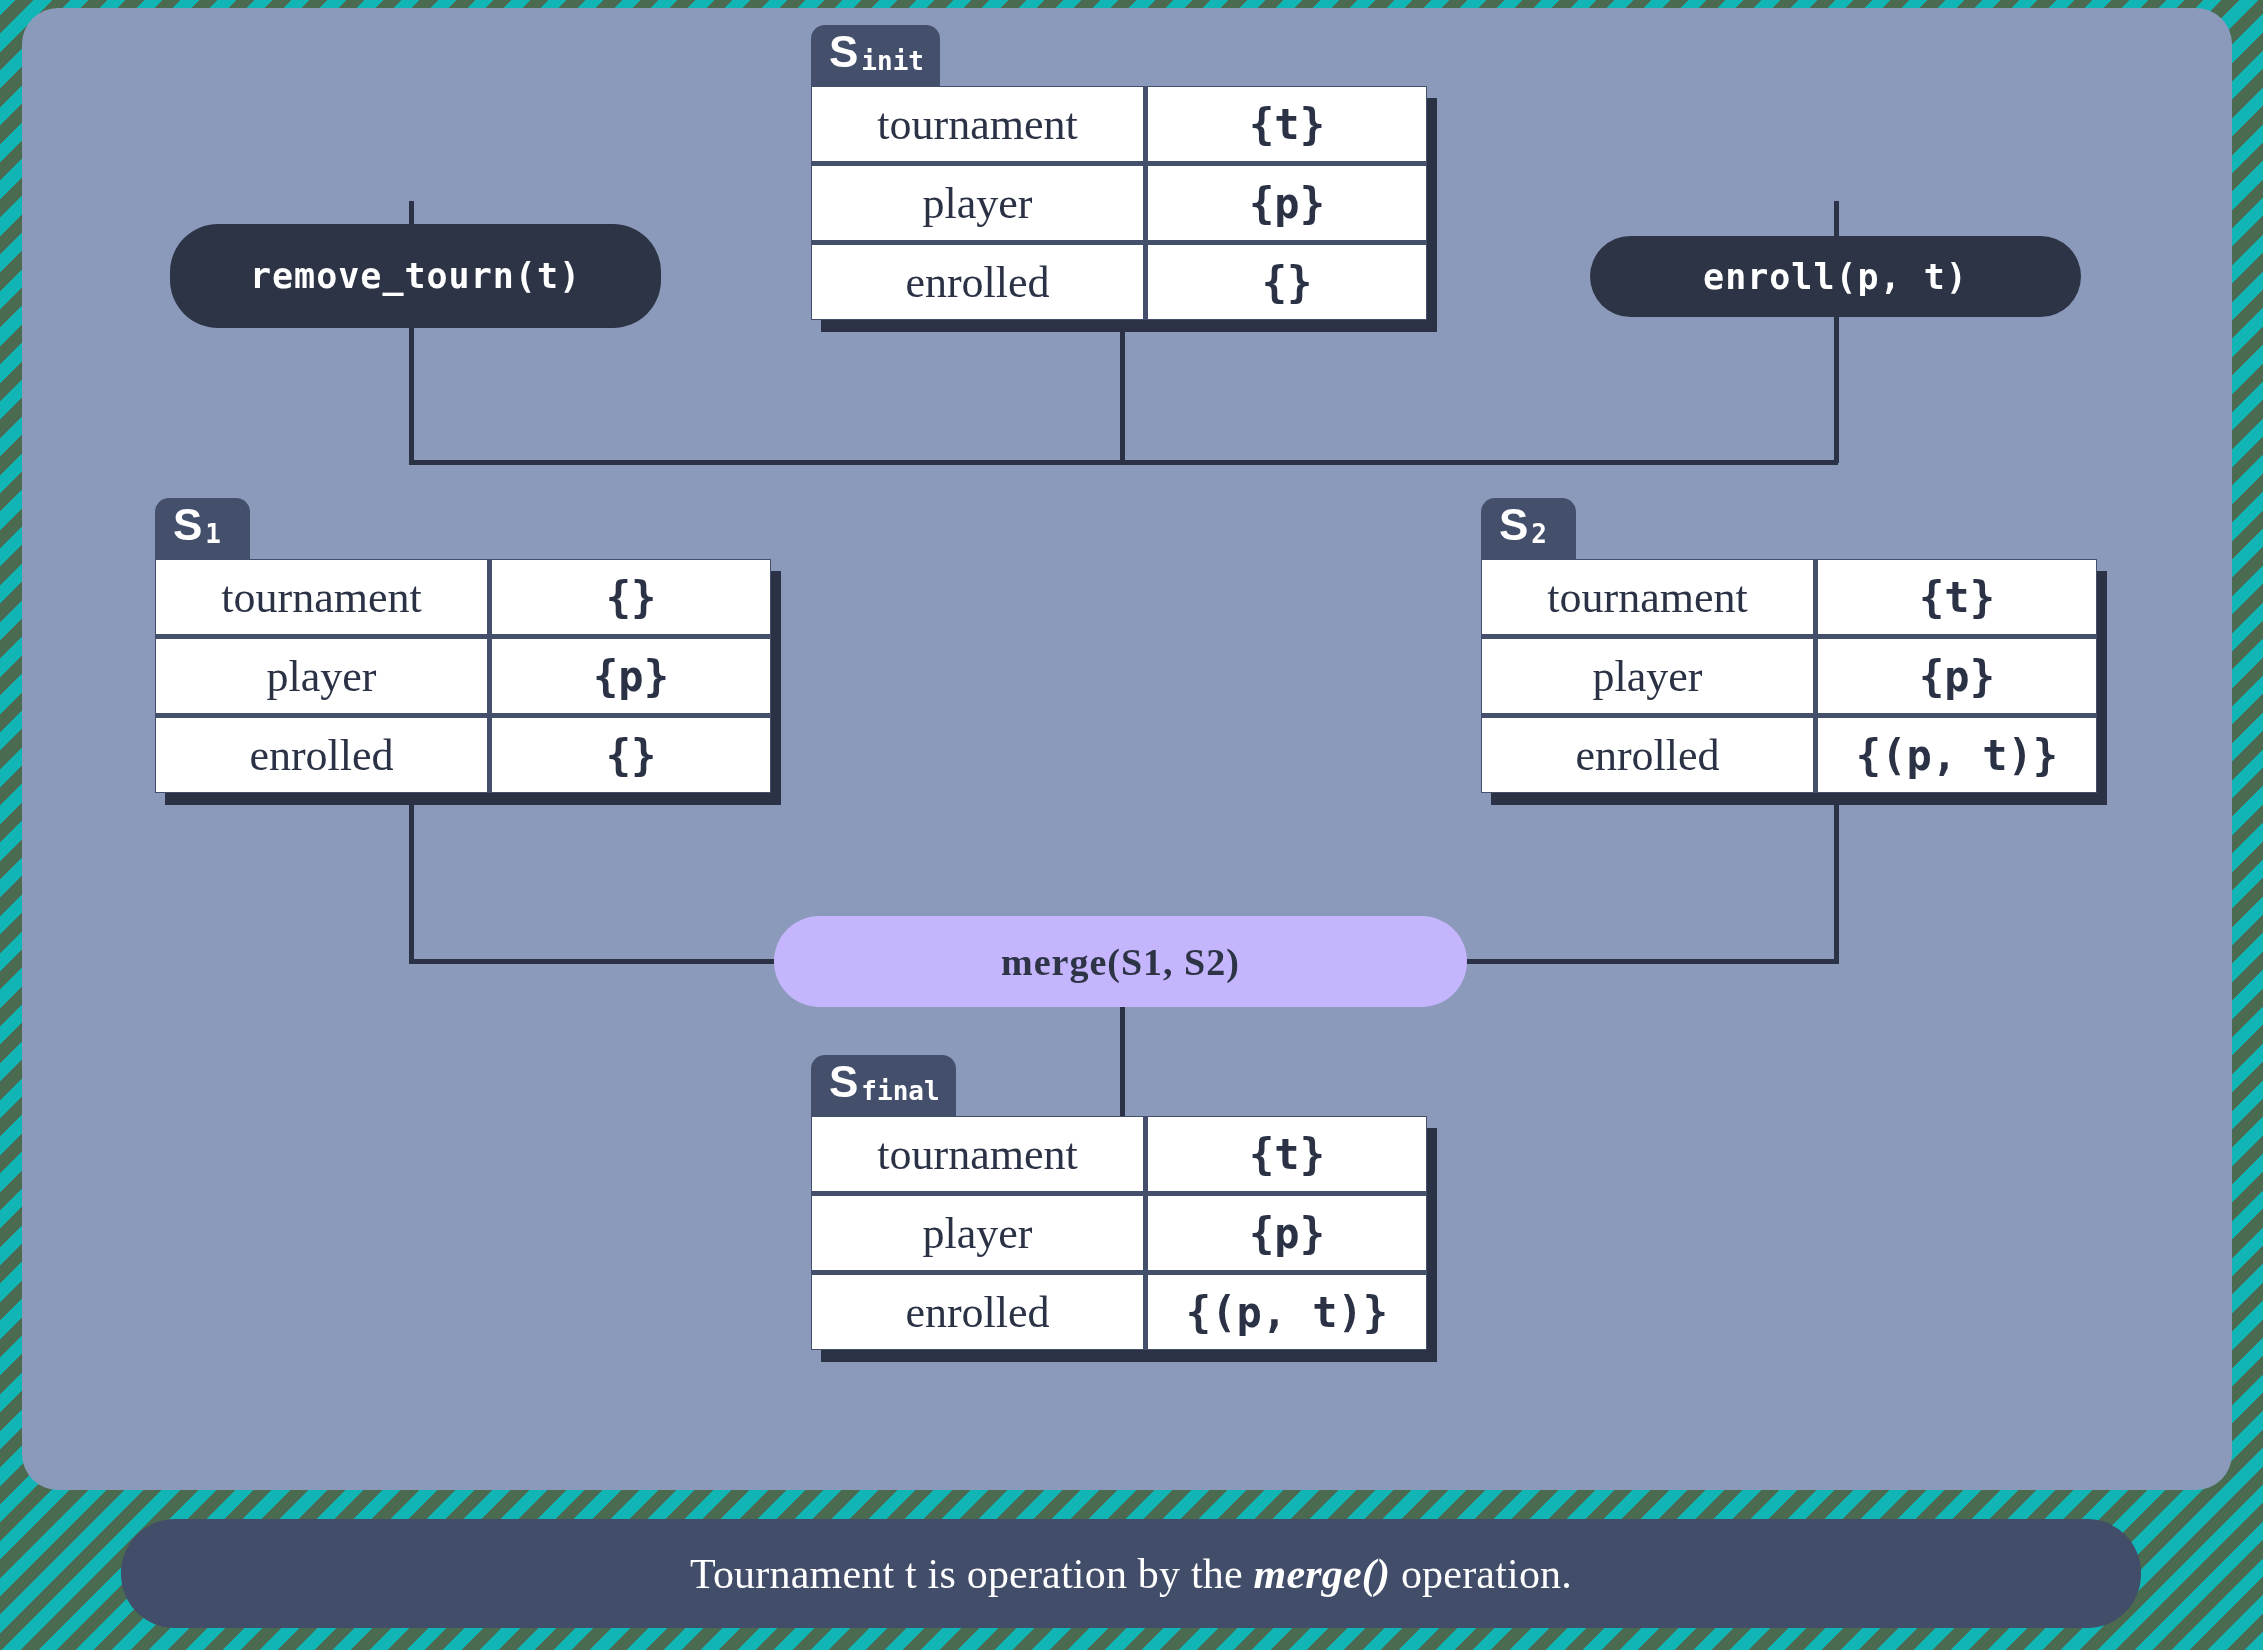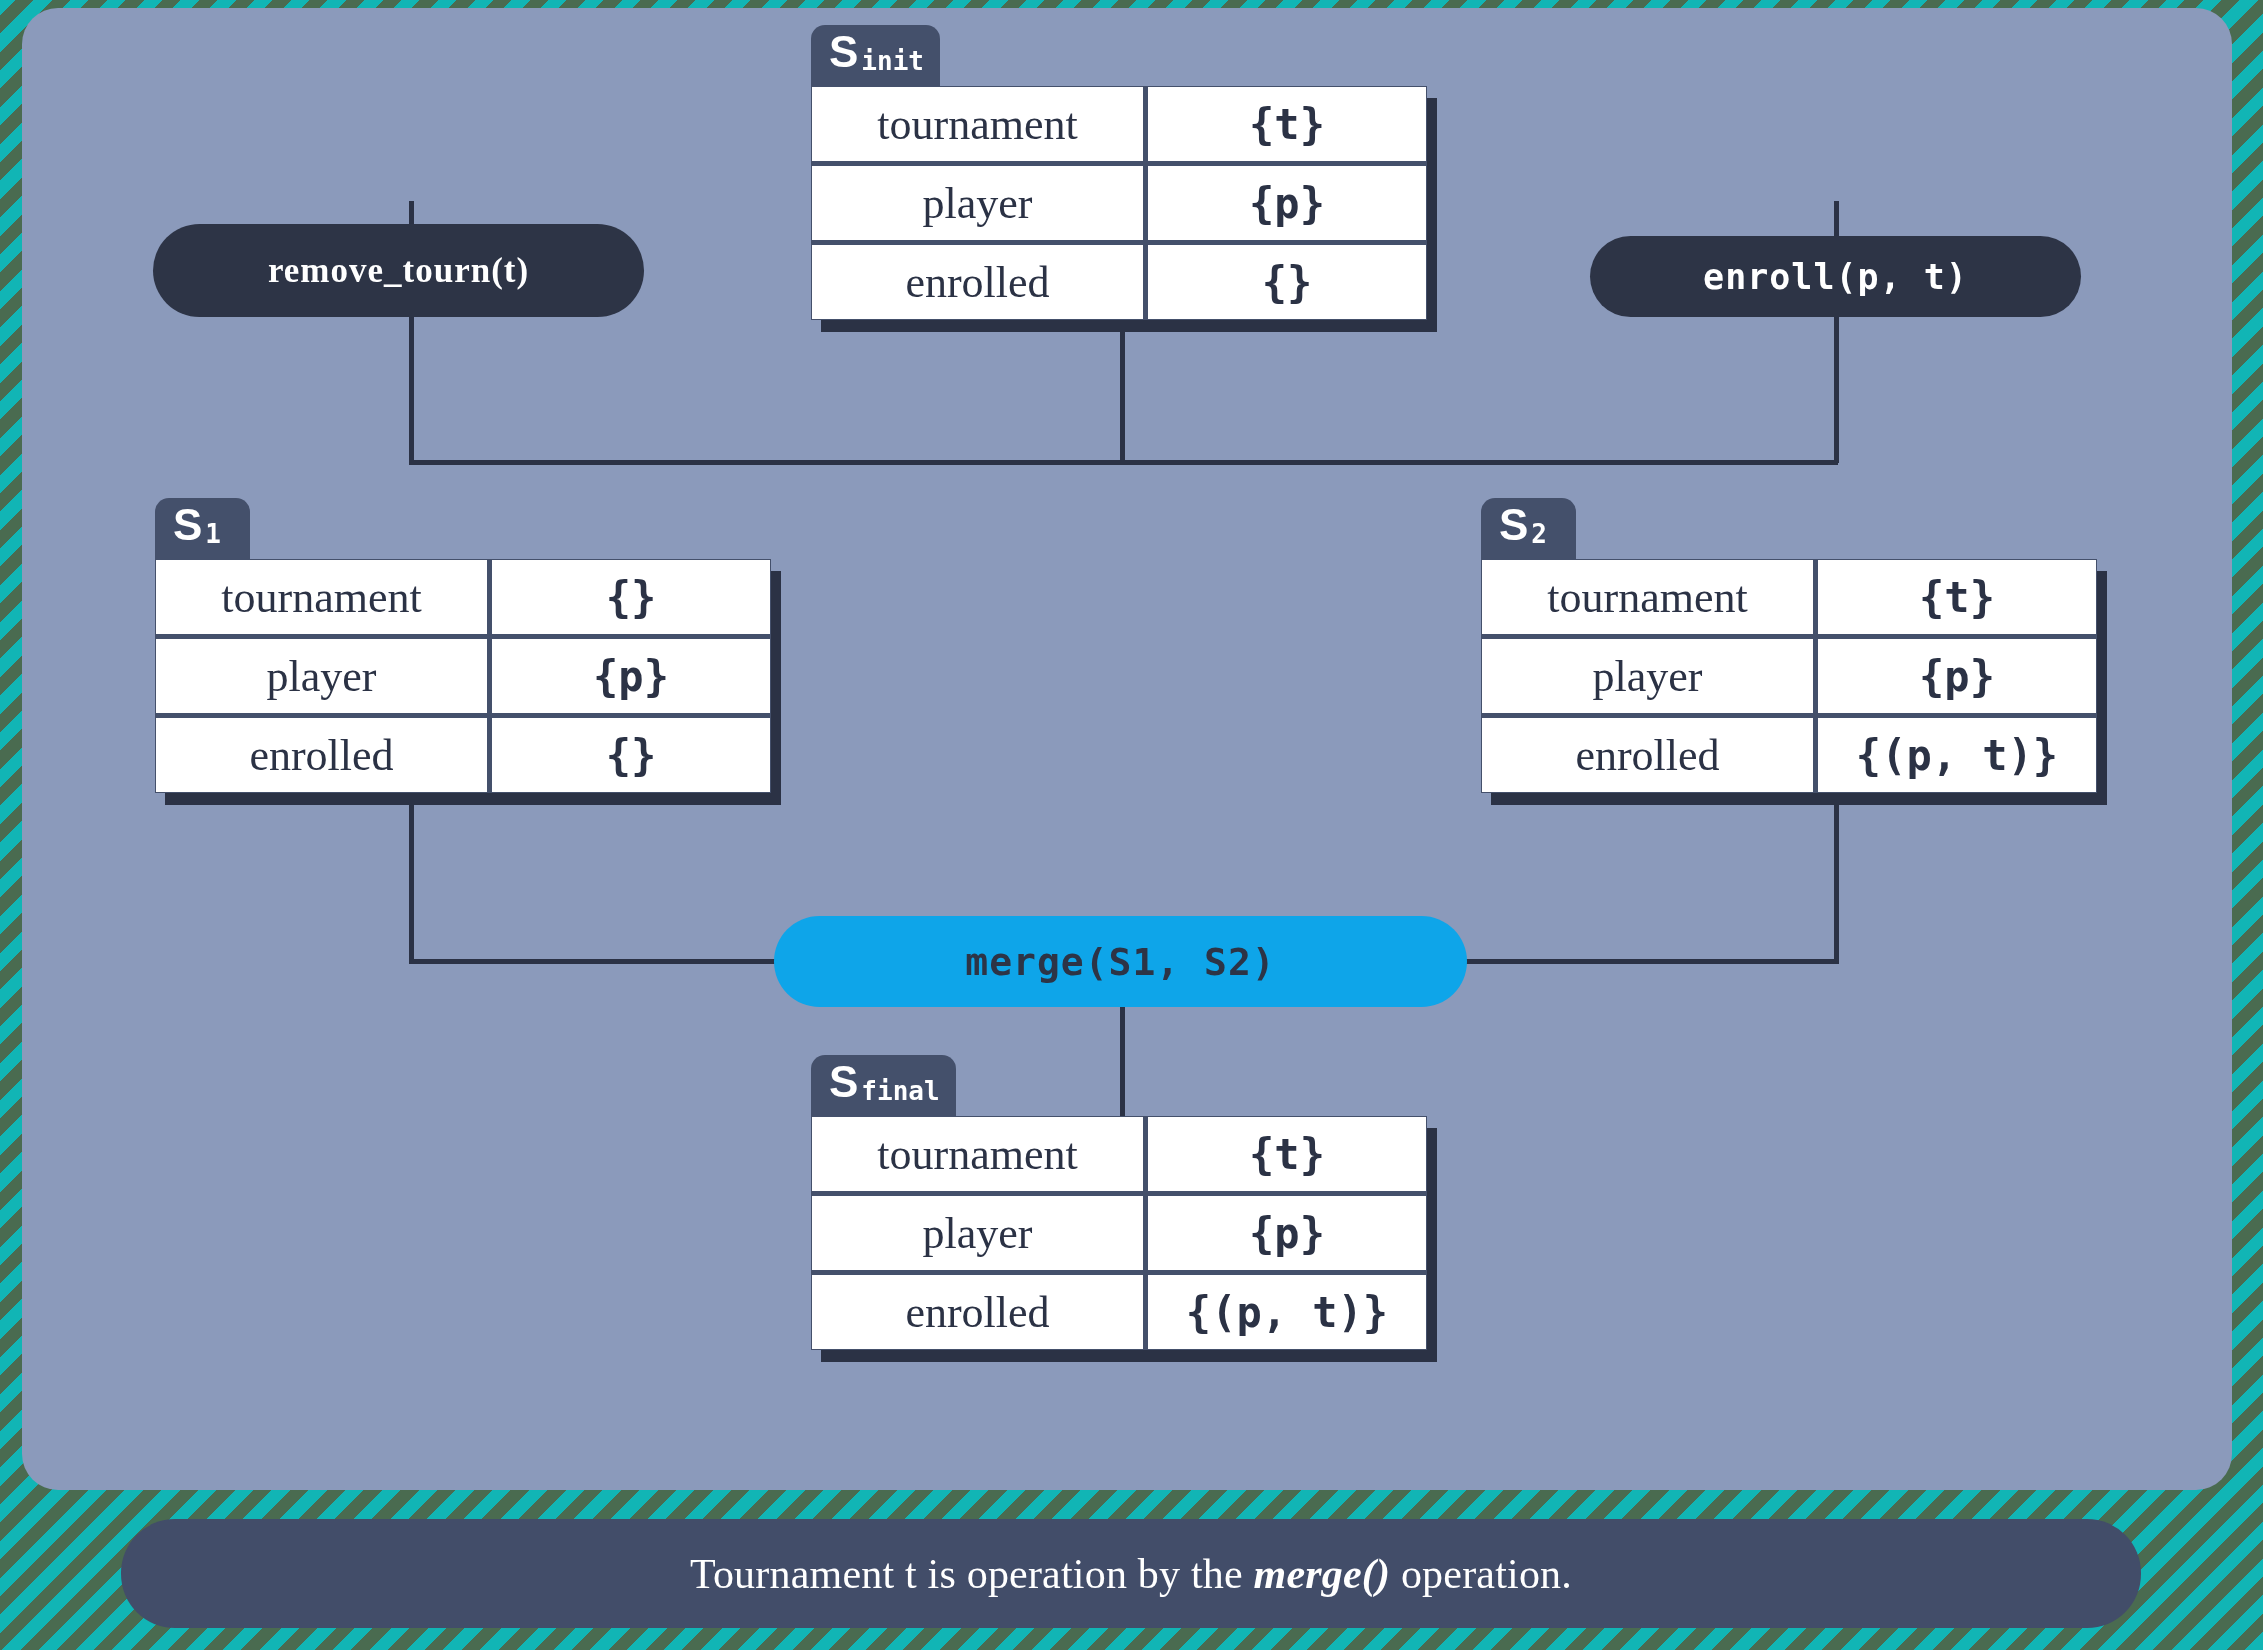--- a/index.html
+++ b/index.html
@@ -209,7 +209,7 @@
     </div>
   </div>
 
-  <div class="pill pill-dark" style="left:131px; top:216px; width:491px; height:93px;font-family:Liberation Serif, serif;">
+  <div class="pill pill-dark" style="left:148px; top:216px; width:491px; height:104px;">
     <span>remove_tourn(t)</span>
   </div>
 

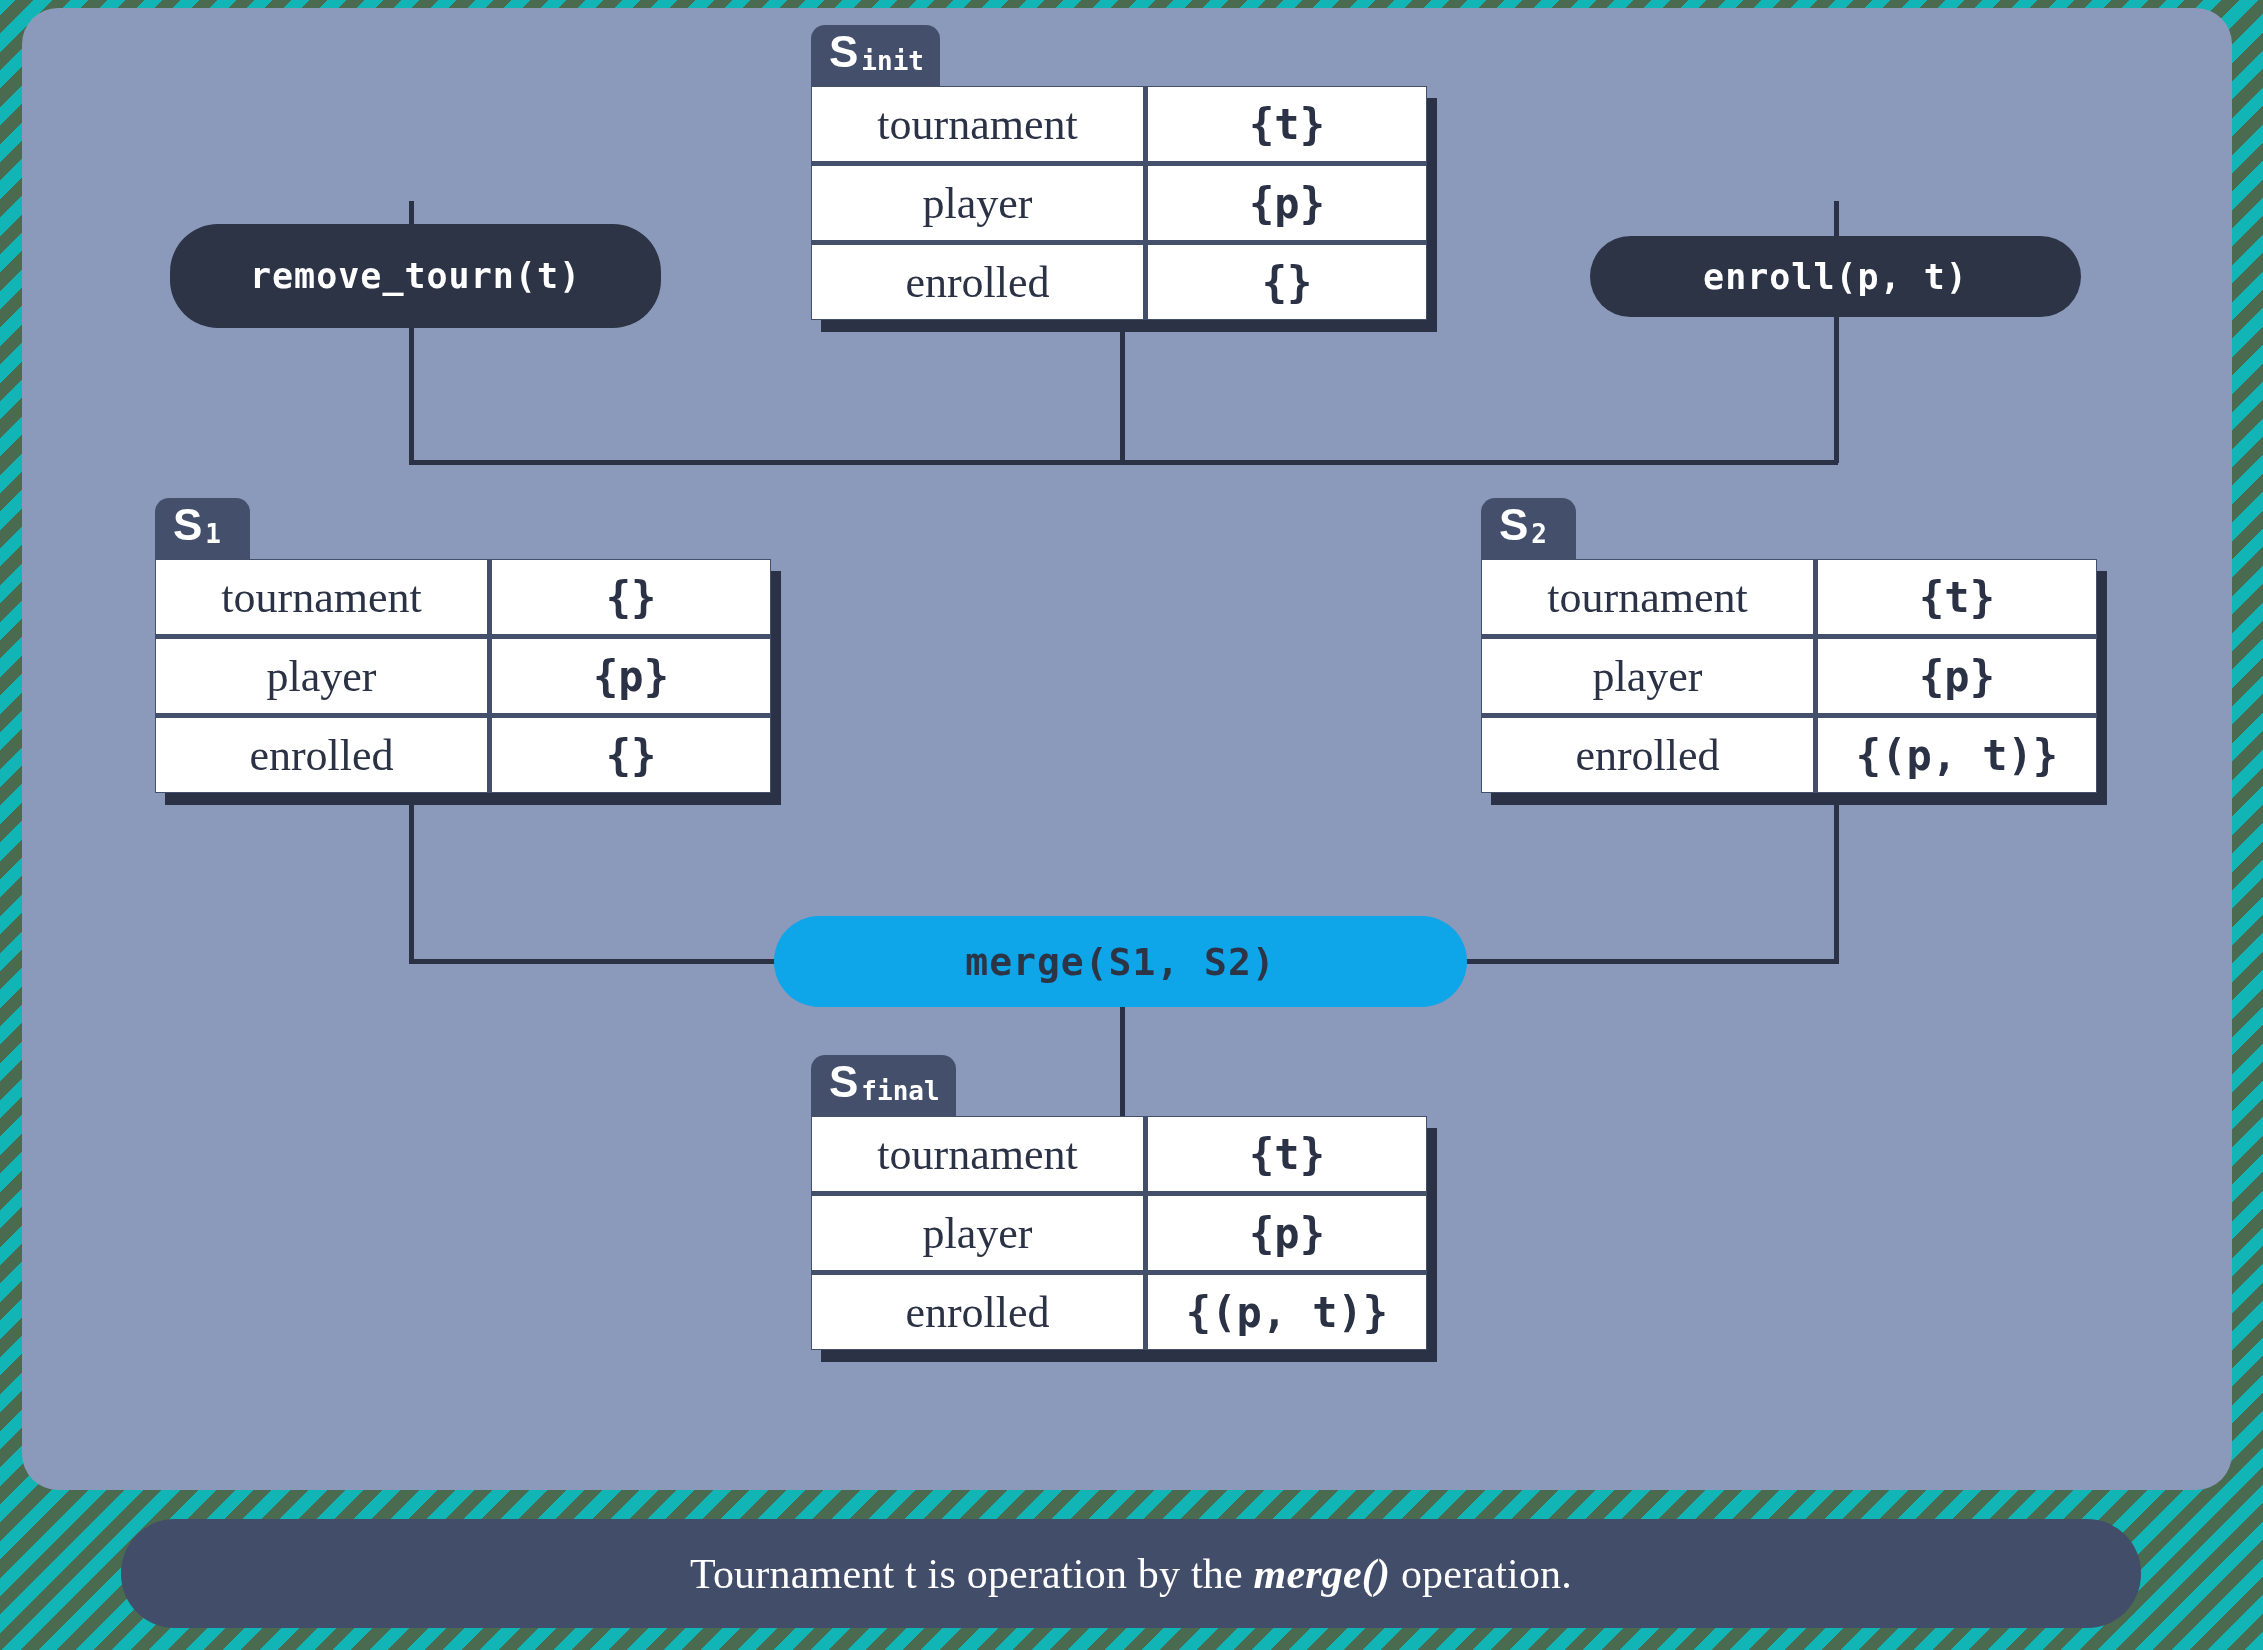--- a/index.html
+++ b/index.html
@@ -90,10 +90,11 @@
     letter-spacing: 1px;
   }
   .pill-merge {
-    background: #0ea5e9;
+    background: #c4b5fd;
     color: #2d3446;
     font-size: 38px;
     letter-spacing: 1px;
+    font-family: Liberation Serif, serif;
   }
 
   

